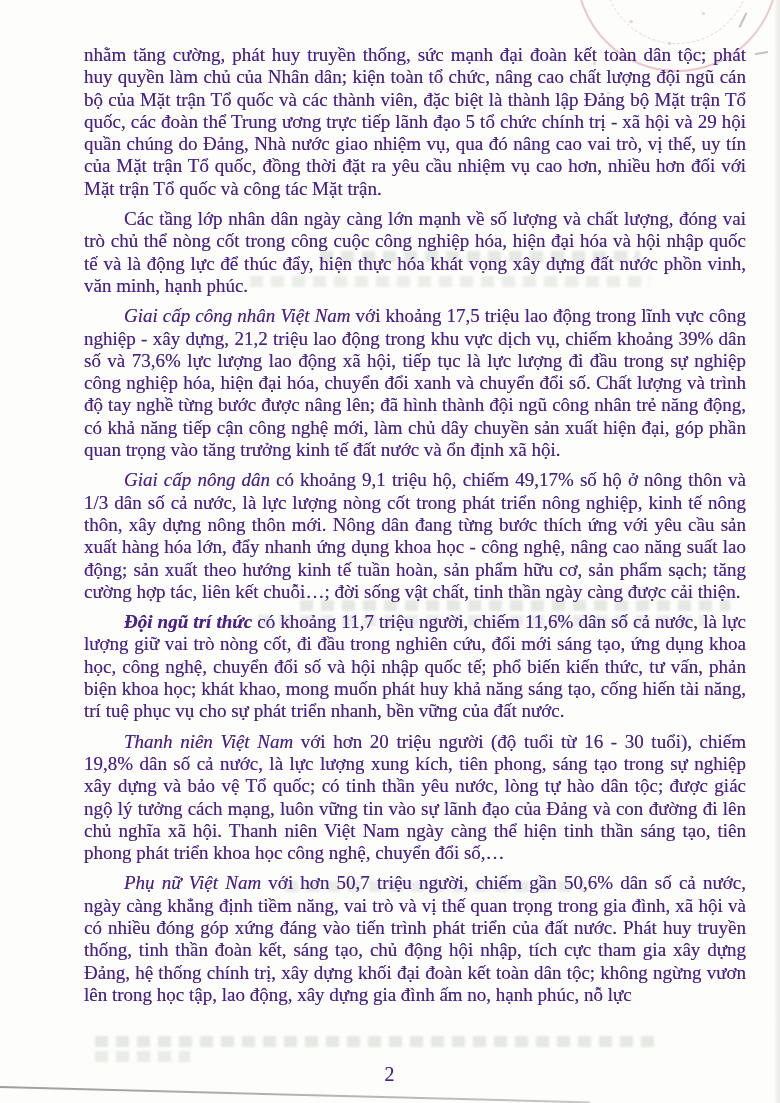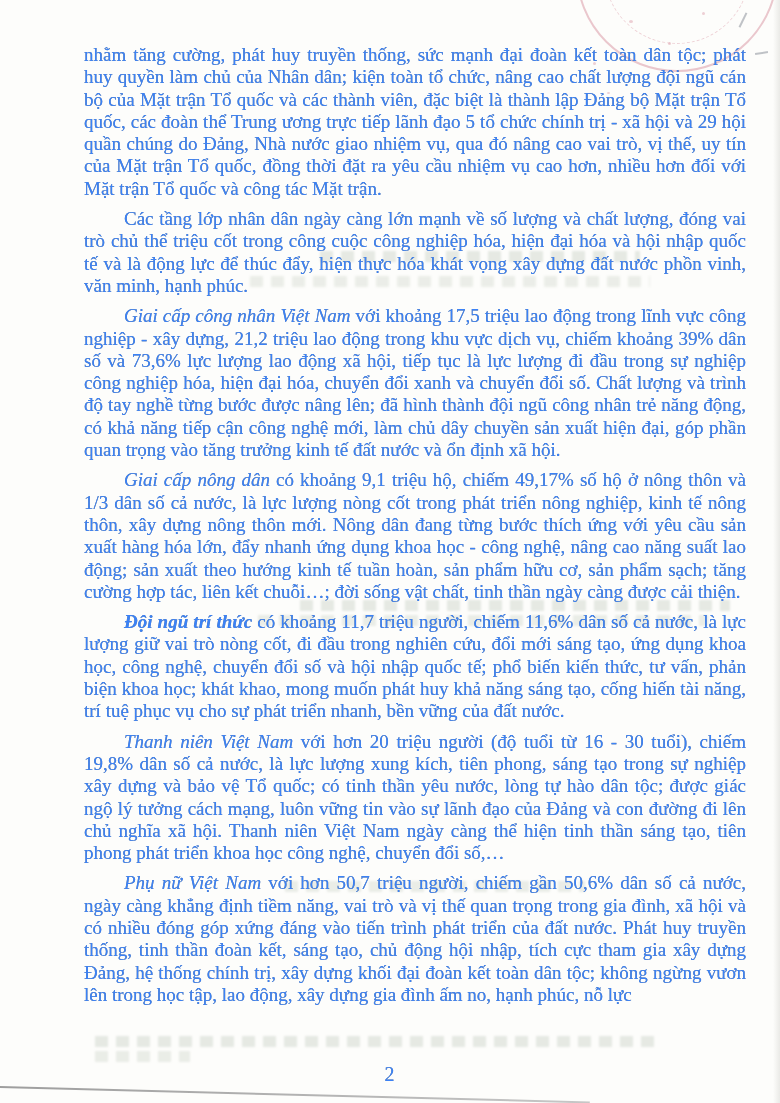--- a/index.html
+++ b/index.html
@@ -10,7 +10,7 @@
     background:#fdfdfb;
     overflow:hidden;
     font-family:"Liberation Serif","DejaVu Serif",serif;
-    color:#3b82f6;
+    color:#4c1d95;
   }
   .text-block{
     position:absolute;

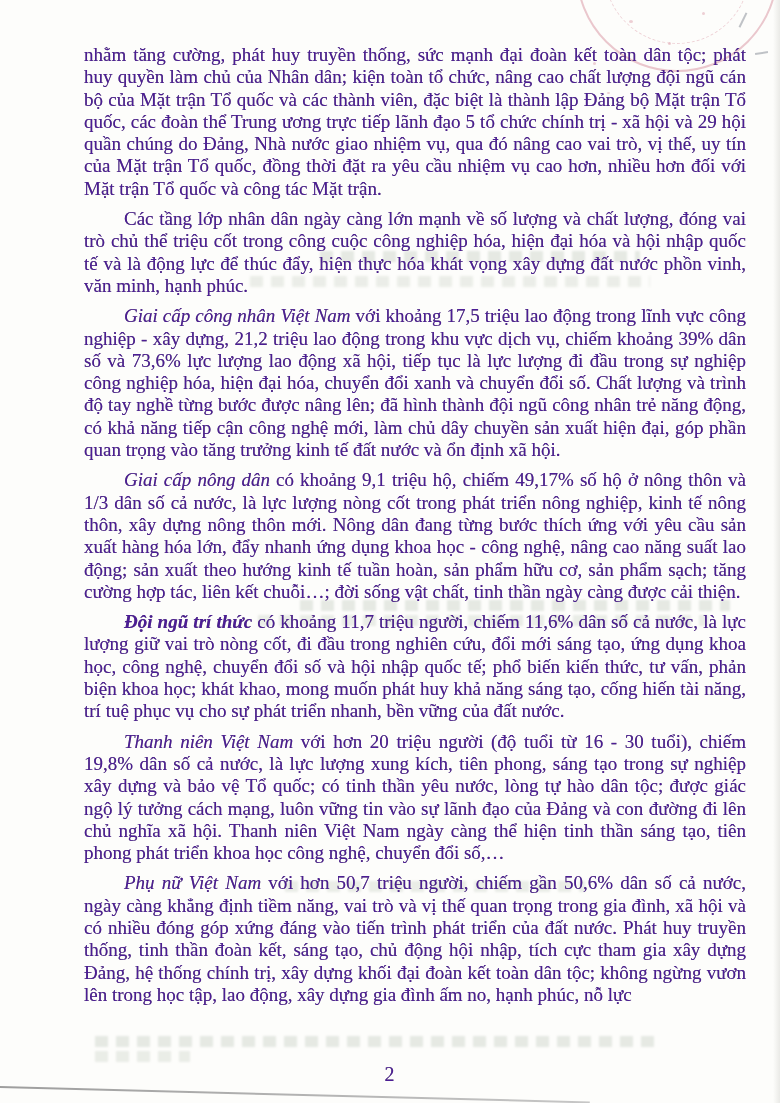--- a/index.html
+++ b/index.html
@@ -90,7 +90,7 @@
   <div class="text-block">
     <p class="para continuation"><span class="lead"></span><span>nhằm tăng cường, phát huy truyền thống, sức mạnh đại đoàn kết toàn dân tộc; phát huy quyền làm chủ của Nhân dân; kiện toàn tổ chức, nâng cao chất lượng đội ngũ cán bộ của Mặt trận Tổ quốc và các thành viên, đặc biệt là thành lập Đảng bộ Mặt trận Tổ quốc, các đoàn thể Trung ương trực tiếp lãnh đạo 5 tổ chức chính trị - xã hội và 29 hội quần chúng do Đảng, Nhà nước giao nhiệm vụ, qua đó nâng cao vai trò, vị thế, uy tín của Mặt trận Tổ quốc, đồng thời đặt ra yêu cầu nhiệm vụ cao hơn, nhiều hơn đối với Mặt trận Tổ quốc và công tác Mặt trận.</span></p>
 
-    <p class="para"><span class="lead"></span><span>Các tầng lớp nhân dân ngày càng lớn mạnh về số lượng và chất lượng, đóng vai trò chủ thể triệu cốt trong công cuộc công nghiệp hóa, hiện đại hóa và hội nhập quốc tế và là động lực để thúc đẩy, hiện thực hóa khát vọng xây dựng đất nước phồn vinh, văn minh, hạnh phúc.</span></p>
+    <p class="para"><span class="lead"></span><span>Các tầng lớp nhân dân ngày càng lớn mạnh về số lượng và chất lượng, đóng vai trò chủ thể nòng cốt trong công cuộc công nghiệp hóa, hiện đại hóa và hội nhập quốc tế và là động lực để thúc đẩy, hiện thực hóa khát vọng xây dựng đất nước phồn vinh, văn minh, hạnh phúc.</span></p>
 
     <p class="para"><span class="lead">Giai cấp công nhân Việt Nam</span><span> với khoảng 17,5 triệu lao động trong lĩnh vực công nghiệp - xây dựng, 21,2 triệu lao động trong khu vực dịch vụ, chiếm khoảng 39% dân số và 73,6% lực lượng lao động xã hội, tiếp tục là lực lượng đi đầu trong sự nghiệp công nghiệp hóa, hiện đại hóa, chuyển đổi xanh và chuyển đổi số. Chất lượng và trình độ tay nghề từng bước được nâng lên; đã hình thành đội ngũ công nhân trẻ năng động, có khả năng tiếp cận công nghệ mới, làm chủ dây chuyền sản xuất hiện đại, góp phần quan trọng vào tăng trưởng kinh tế đất nước và ổn định xã hội.</span></p>
 

